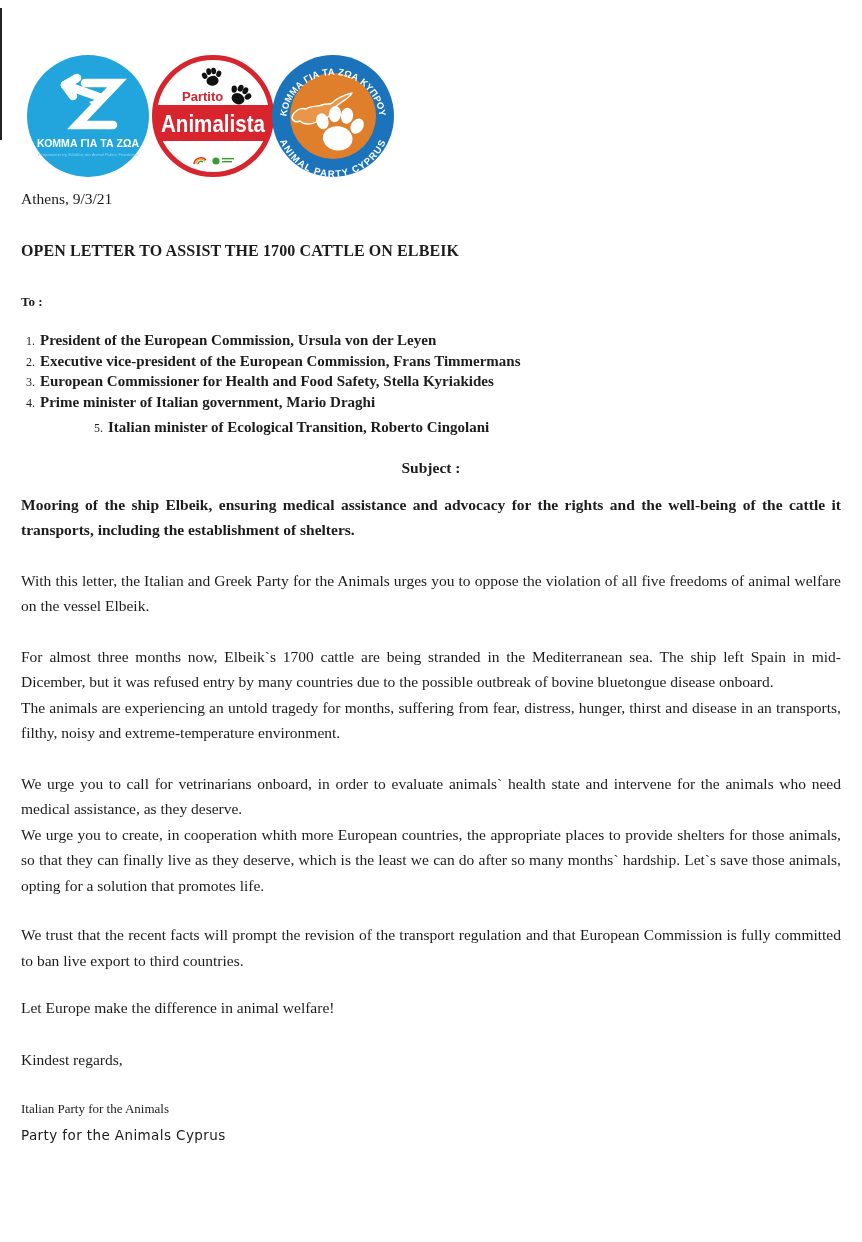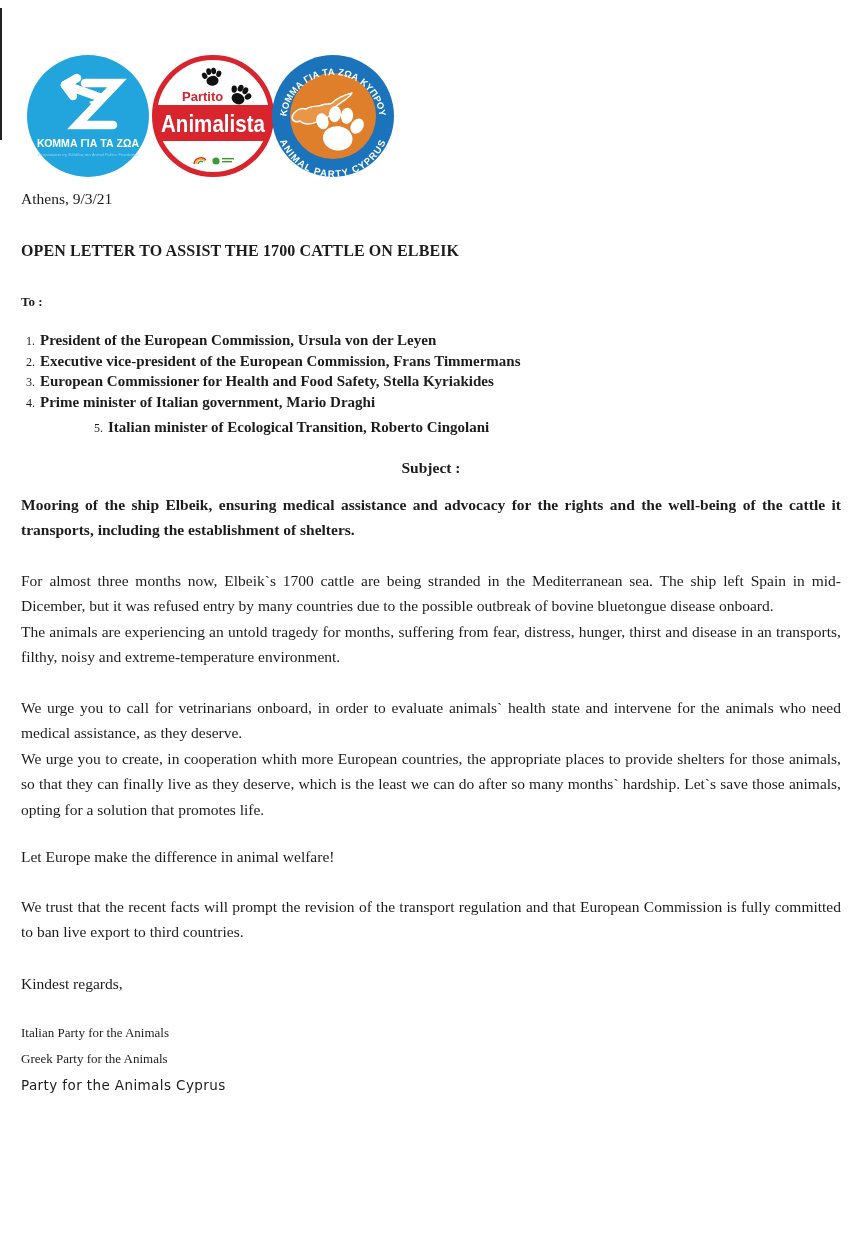--- a/index.html
+++ b/index.html
@@ -131,6 +131,7 @@
     <div class="subject-label">Subject :</div>
     <p class="para bold">Mooring of the ship Elbeik, ensuring medical assistance and advocacy for the rights and the well-being of the cattle it transports, including the establishment of shelters.</p>
 
+    <p class="para">With this letter, the Italian and Greek Party for the Animals urges you to oppose the violation of all five freedoms of animal welfare on the vessel Elbeik.</p>
     <p class="para m23">For almost three months now, Elbeik`s 1700 cattle are being stranded in the Mediterranean sea. The ship left Spain in mid-Dicember, but it was refused entry by many countries due to the possible outbreak of bovine bluetongue disease onboard.</p>
     <p class="para tight">The animals are experiencing an untold tragedy for months, suffering from fear, distress, hunger, thirst and disease in an transports, filthy, noisy and extreme-temperature environment.</p>
     <p class="para">We urge you to call for vetrinarians onboard, in order to evaluate animals` health state and intervene for the animals who need medical assistance, as they deserve.</p>

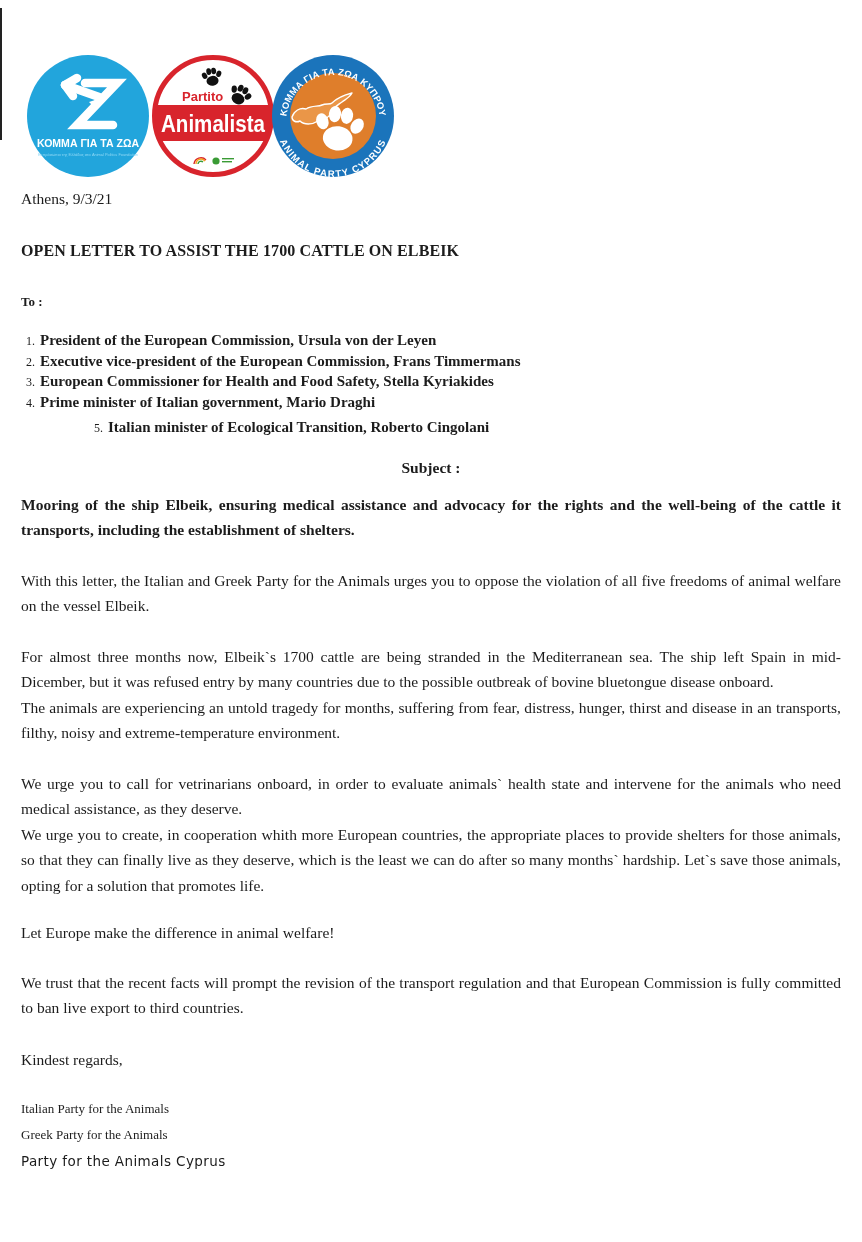--- a/index.html
+++ b/index.html
@@ -136,8 +136,8 @@
     <p class="para tight">The animals are experiencing an untold tragedy for months, suffering from fear, distress, hunger, thirst and disease in an transports, filthy, noisy and extreme-temperature environment.</p>
     <p class="para">We urge you to call for vetrinarians onboard, in order to evaluate animals` health state and intervene for the animals who need medical assistance, as they deserve.</p>
     <p class="para tight">We urge you to create, in cooperation whith more European countries, the appropriate places to provide shelters for those animals, so that they can finally live as they deserve, which is the least we can do after so many months` hardship. Let`s save those animals, opting for a solution that promotes life.</p>
+    <p class="para m24">We trust that the recent facts will prompt the revision of the transport regulation and that European Commission is fully committed to ban live export to third countries.</p>
     <p class="para m22">Let Europe make the difference in animal welfare!</p>
-    <p class="para m24">We trust that the recent facts will prompt the revision of the transport regulation and that European Commission is fully committed to ban live export to third countries.</p>
 
     <div class="closing">Kindest regards,</div>
 

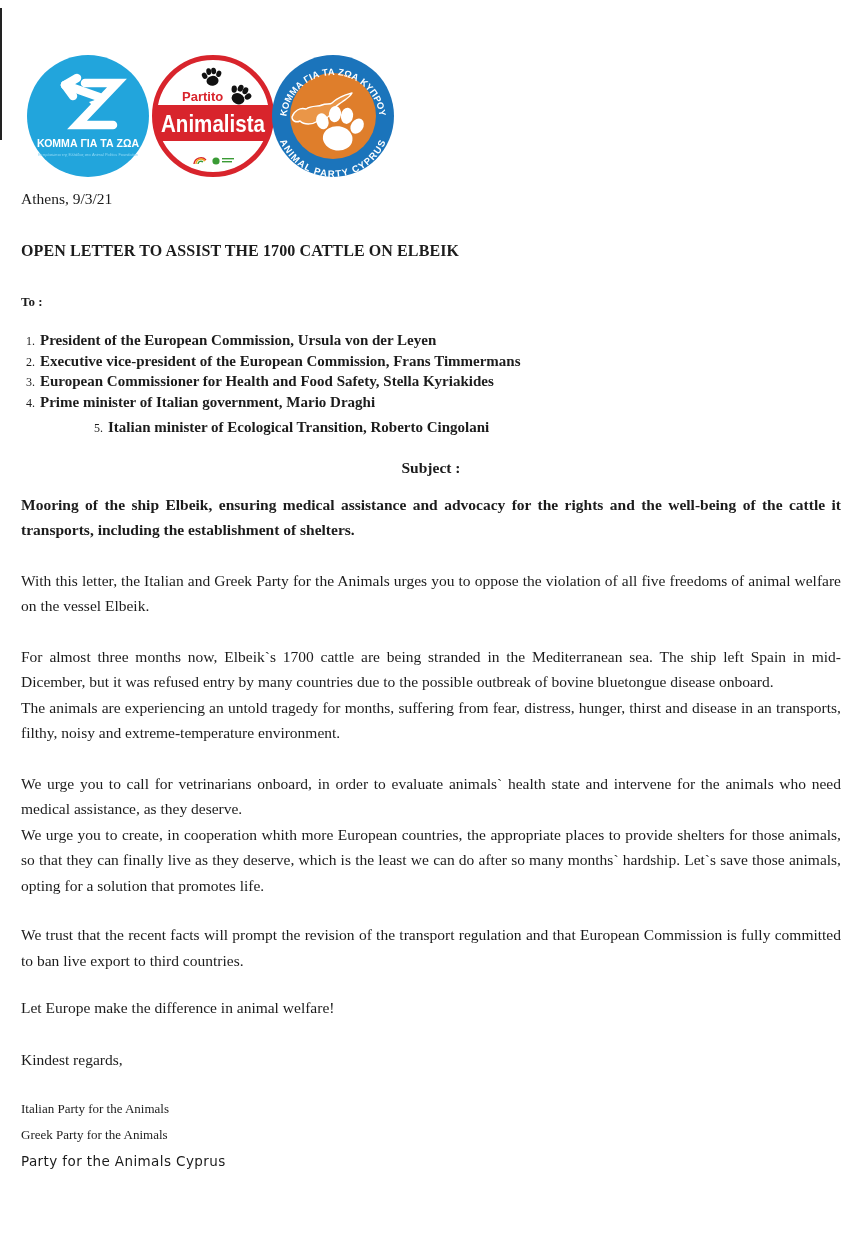--- a/index.html
+++ b/index.html
@@ -143,7 +143,6 @@
 
     <div class="sigs">
       <div class="sig">Italian Party for the Animals</div>
-      <div class="sig">Greek Party for the Animals</div>
       <div class="sig comic">Party for the Animals Cyprus</div>
     </div>
   </div>

